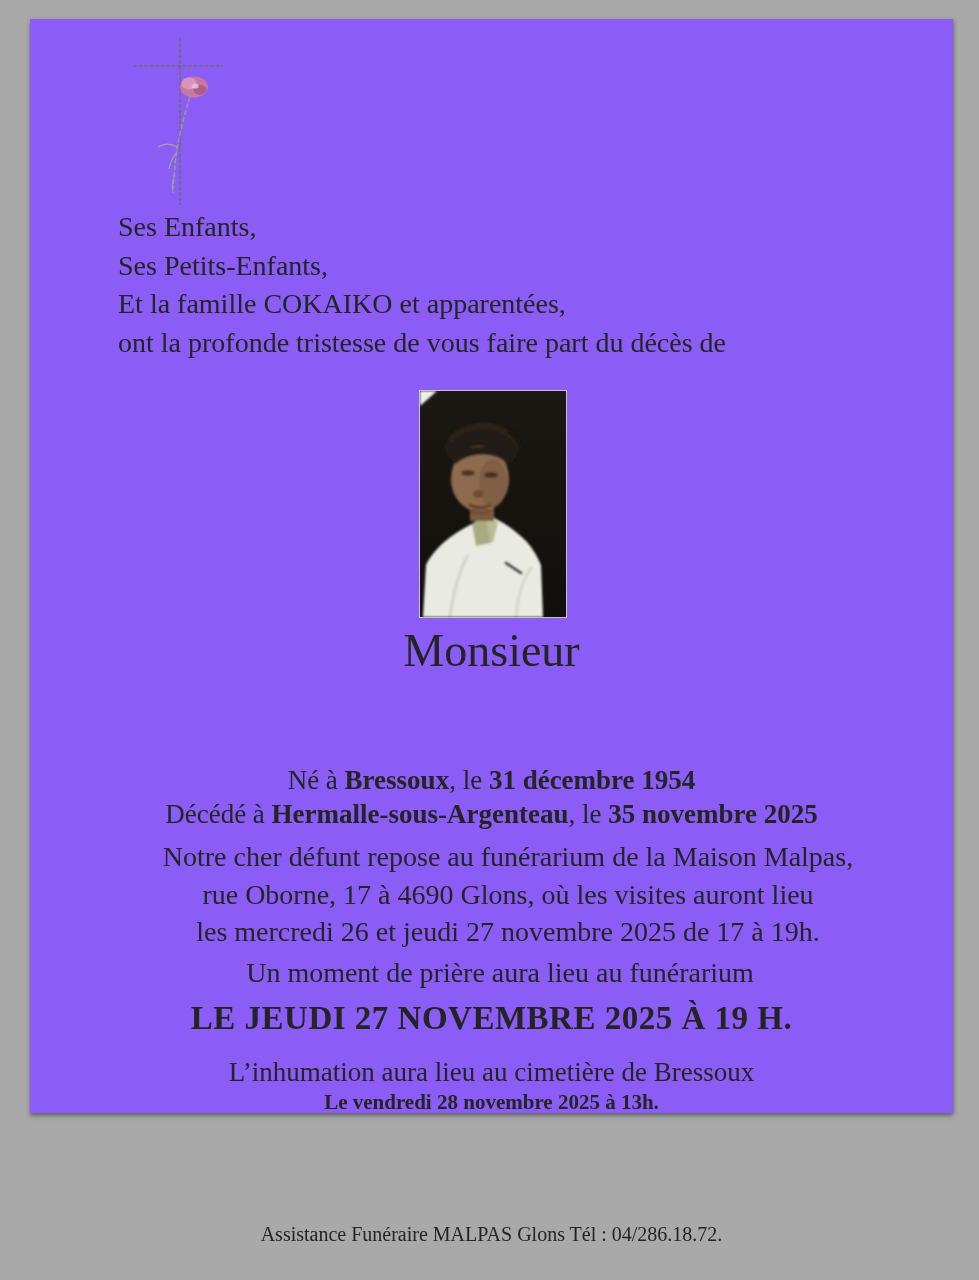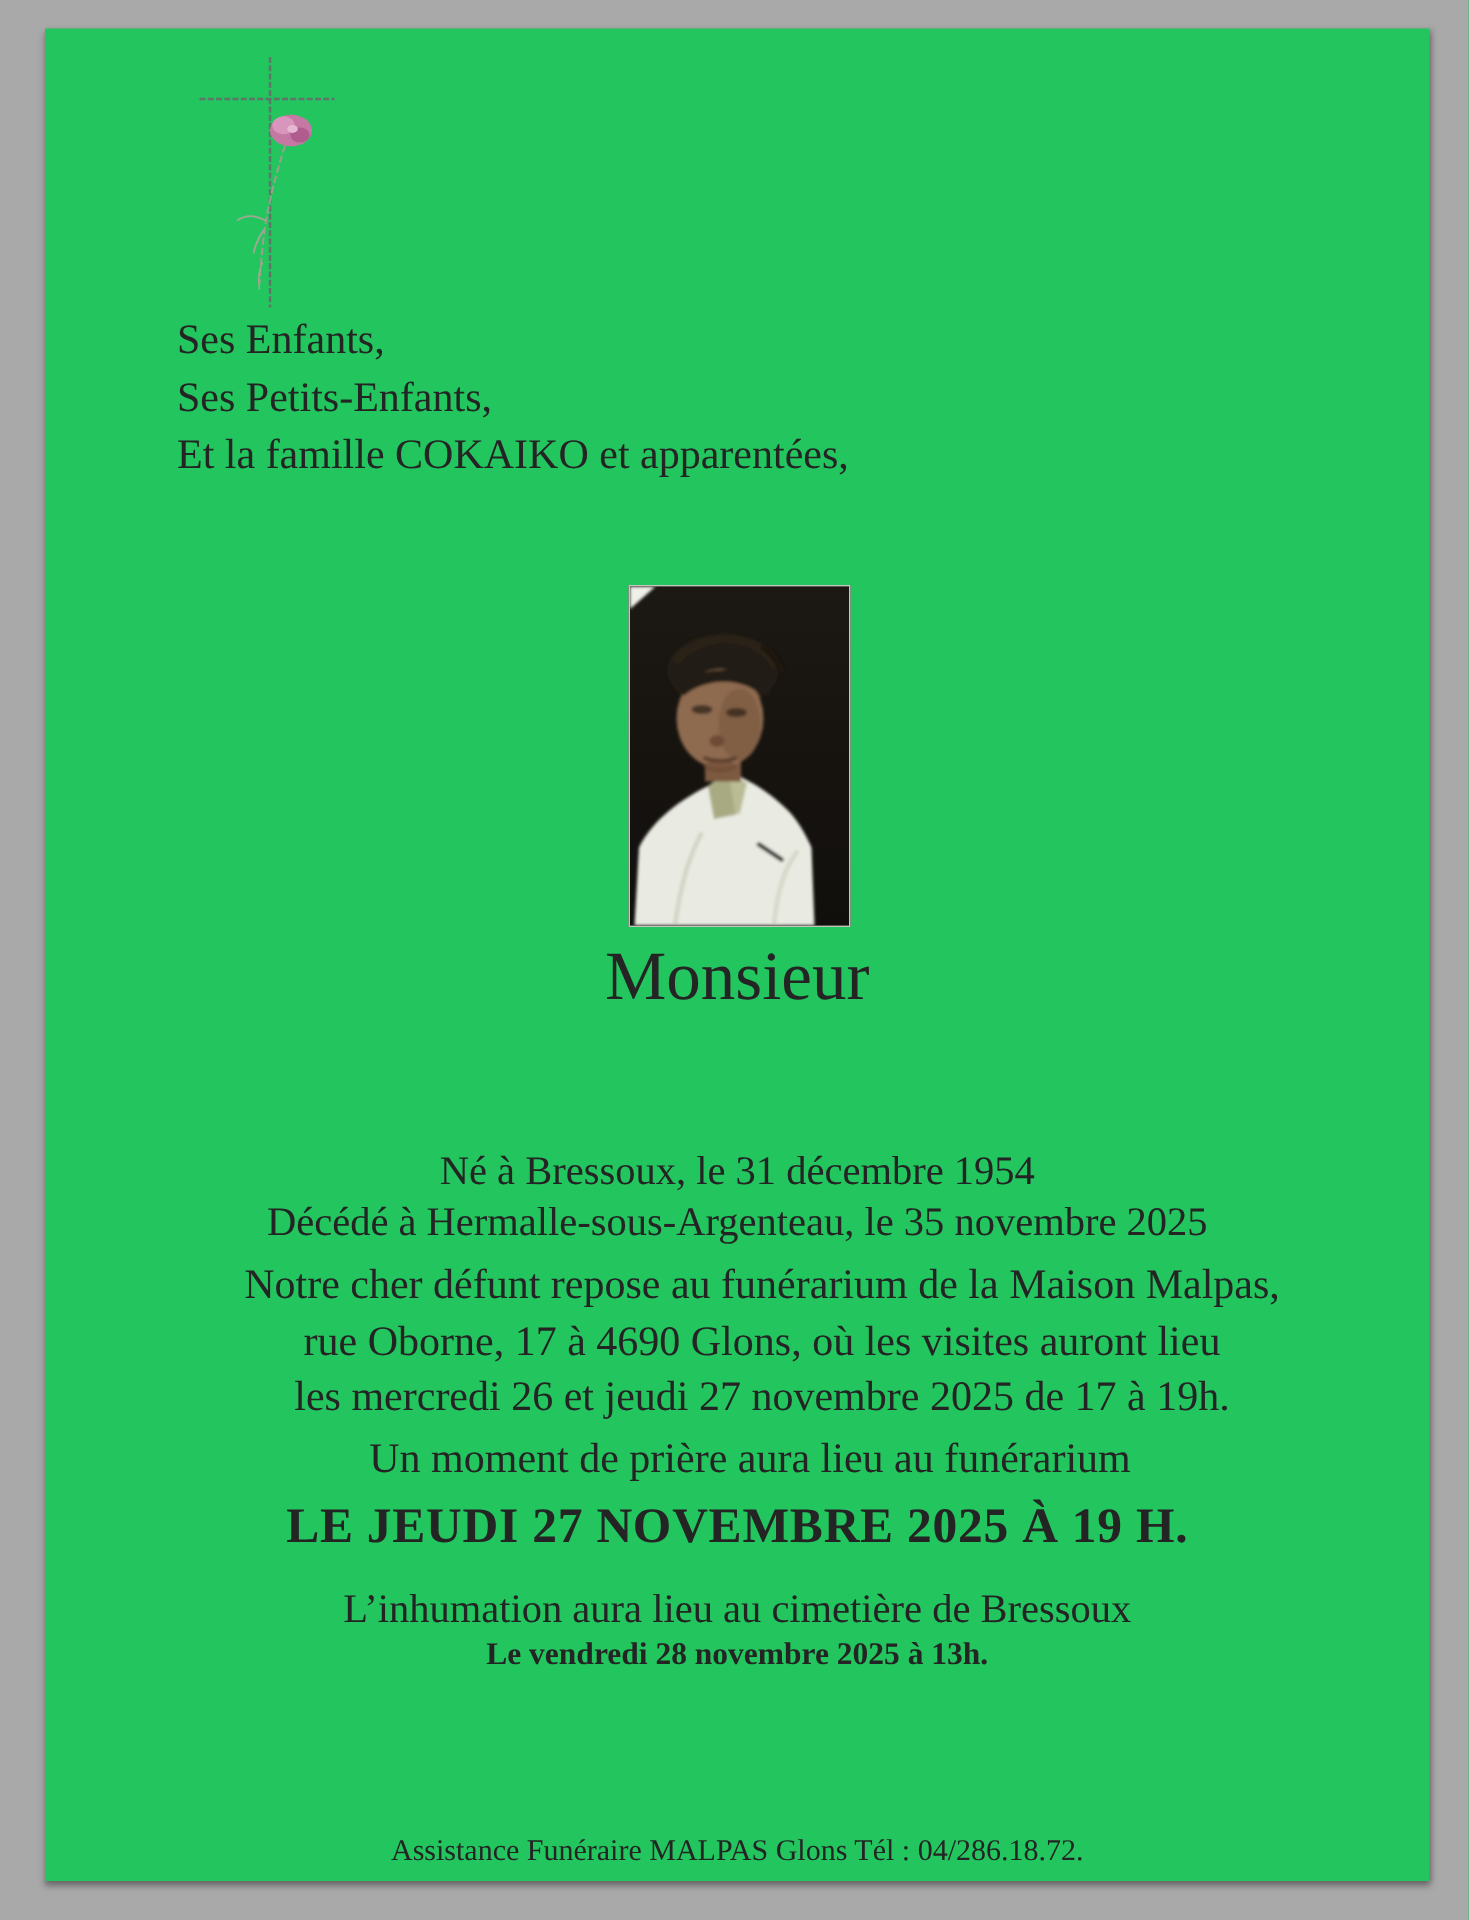--- a/index.html
+++ b/index.html
@@ -14,8 +14,8 @@
   .paper {
     position: absolute;
     left: 30px; top: 19px;
-    width: 923px; height: 1235px;
-    background: #22c55e;
+    width: 923px; height: 1094px;
+    background: #8b5cf6;
     box-shadow: 0 3px 4px rgba(50,50,50,0.5), 2px 0 3px rgba(90,90,90,0.25);
   }
   .centered { left: 0; right: 0; text-align: center; }

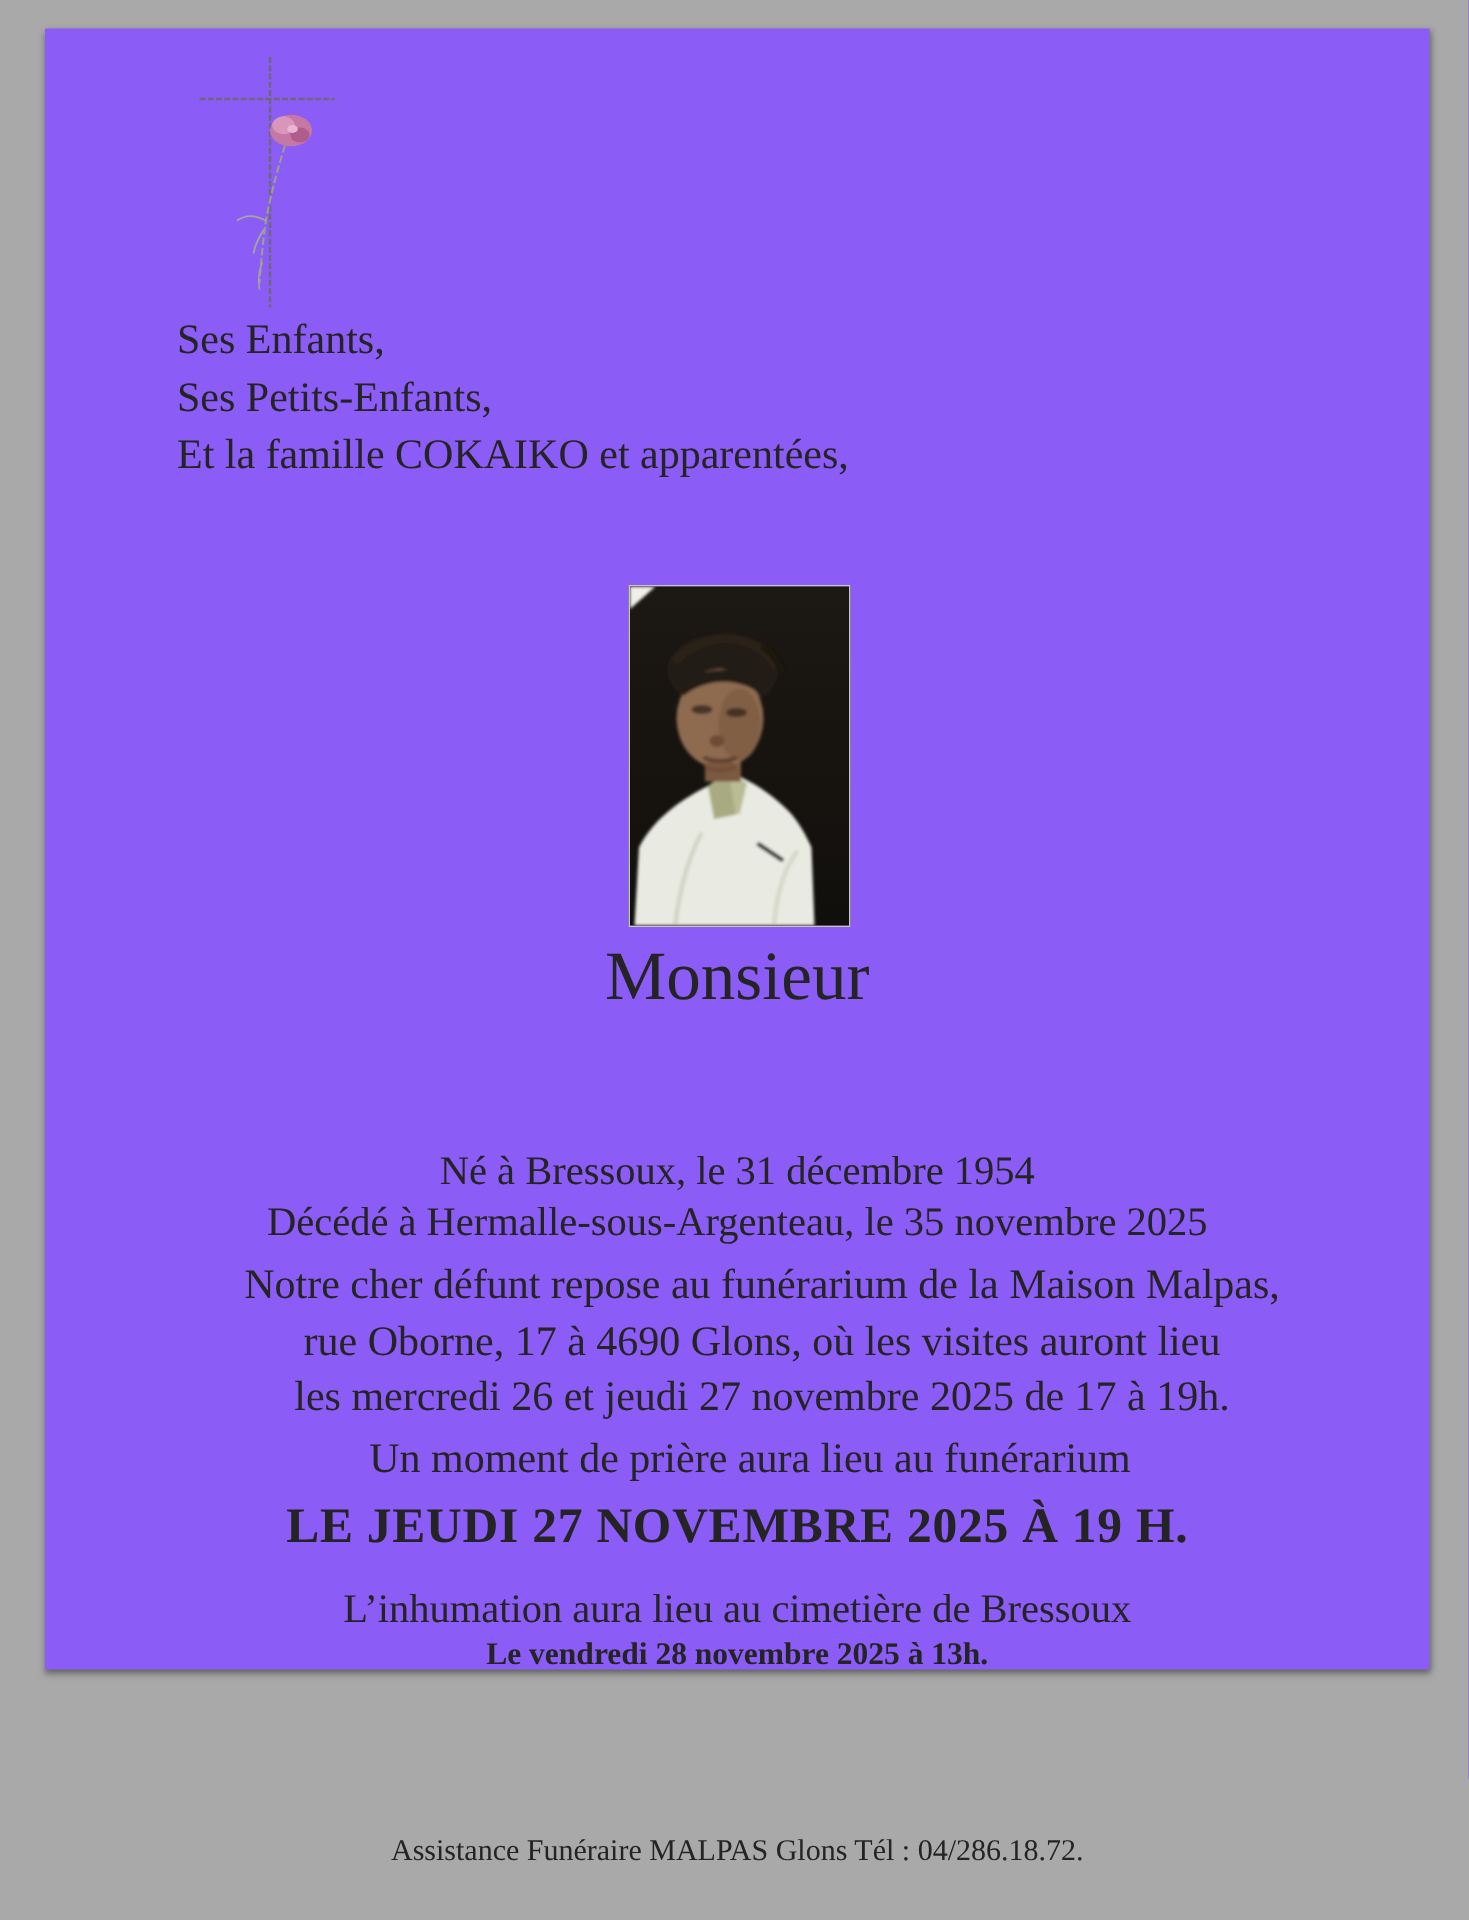--- a/index.html
+++ b/index.html
@@ -72,6 +72,7 @@
     <div>Ses Enfants,</div>
     <div>Ses Petits-Enfants,</div>
     <div>Et la famille COKAIKO et apparentées,</div>
+    <div>ont la profonde tristesse de vous faire part du décès de</div>
   </div>
 
   <div class="photo-frame">

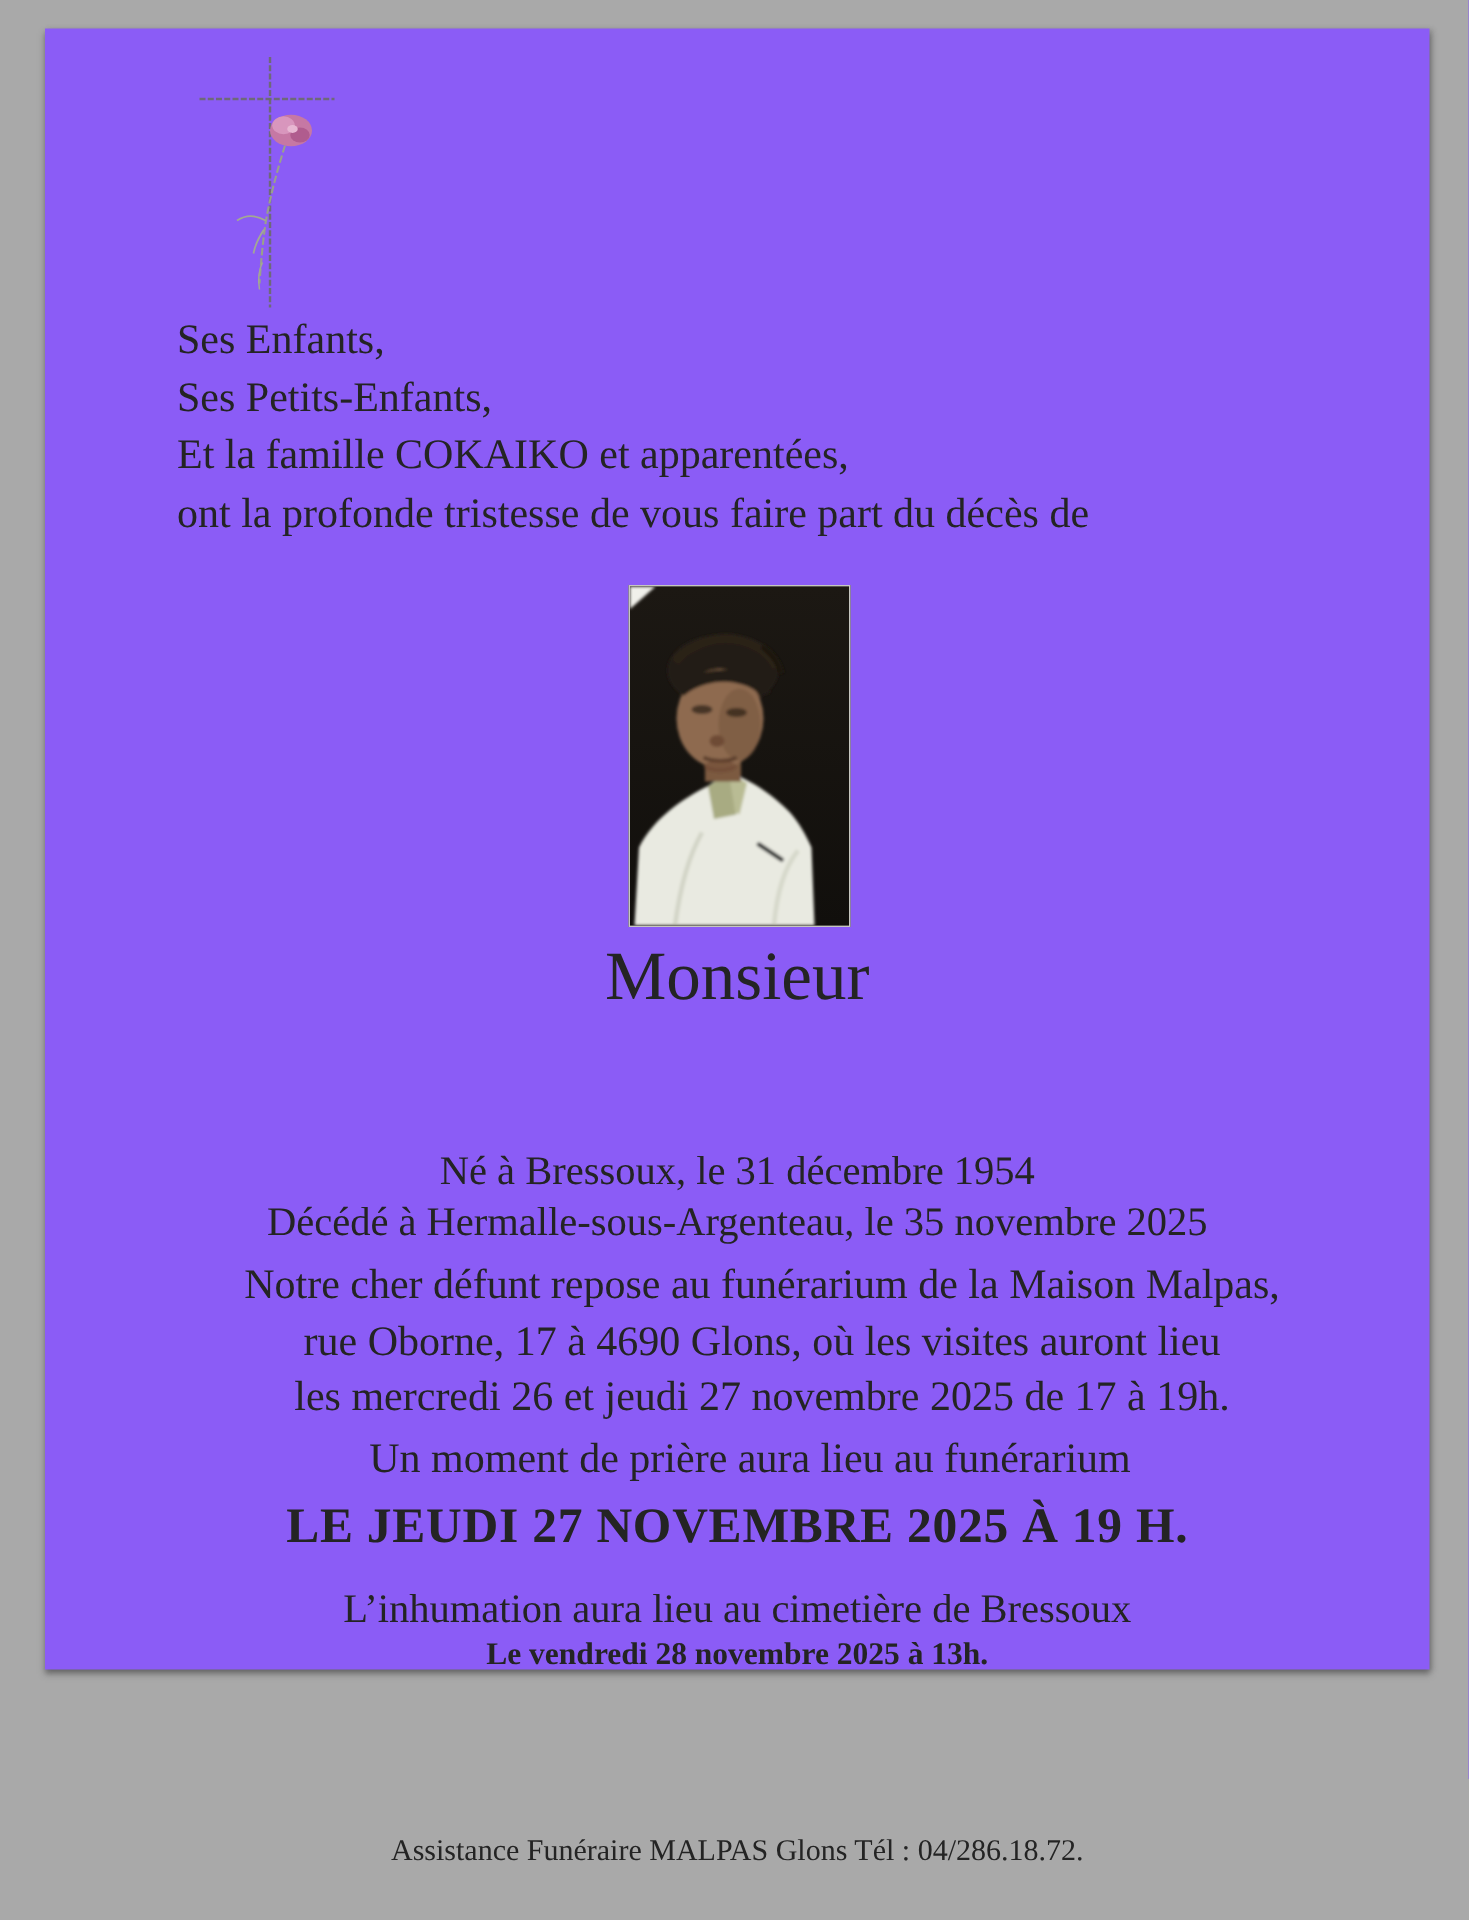--- a/index.html
+++ b/index.html
@@ -46,7 +46,7 @@
   .t-burialdate { position: absolute; top: 1071px; font-size: 21px; font-weight: bold; }
   .t-footer     { position: absolute; top: 1204px; font-size: 20px; }
 
-  .b { font-weight: normal; text-align: right; }
+  .b { font-weight: bold; text-align: right; }
 </style>
 </head>
 <body>

